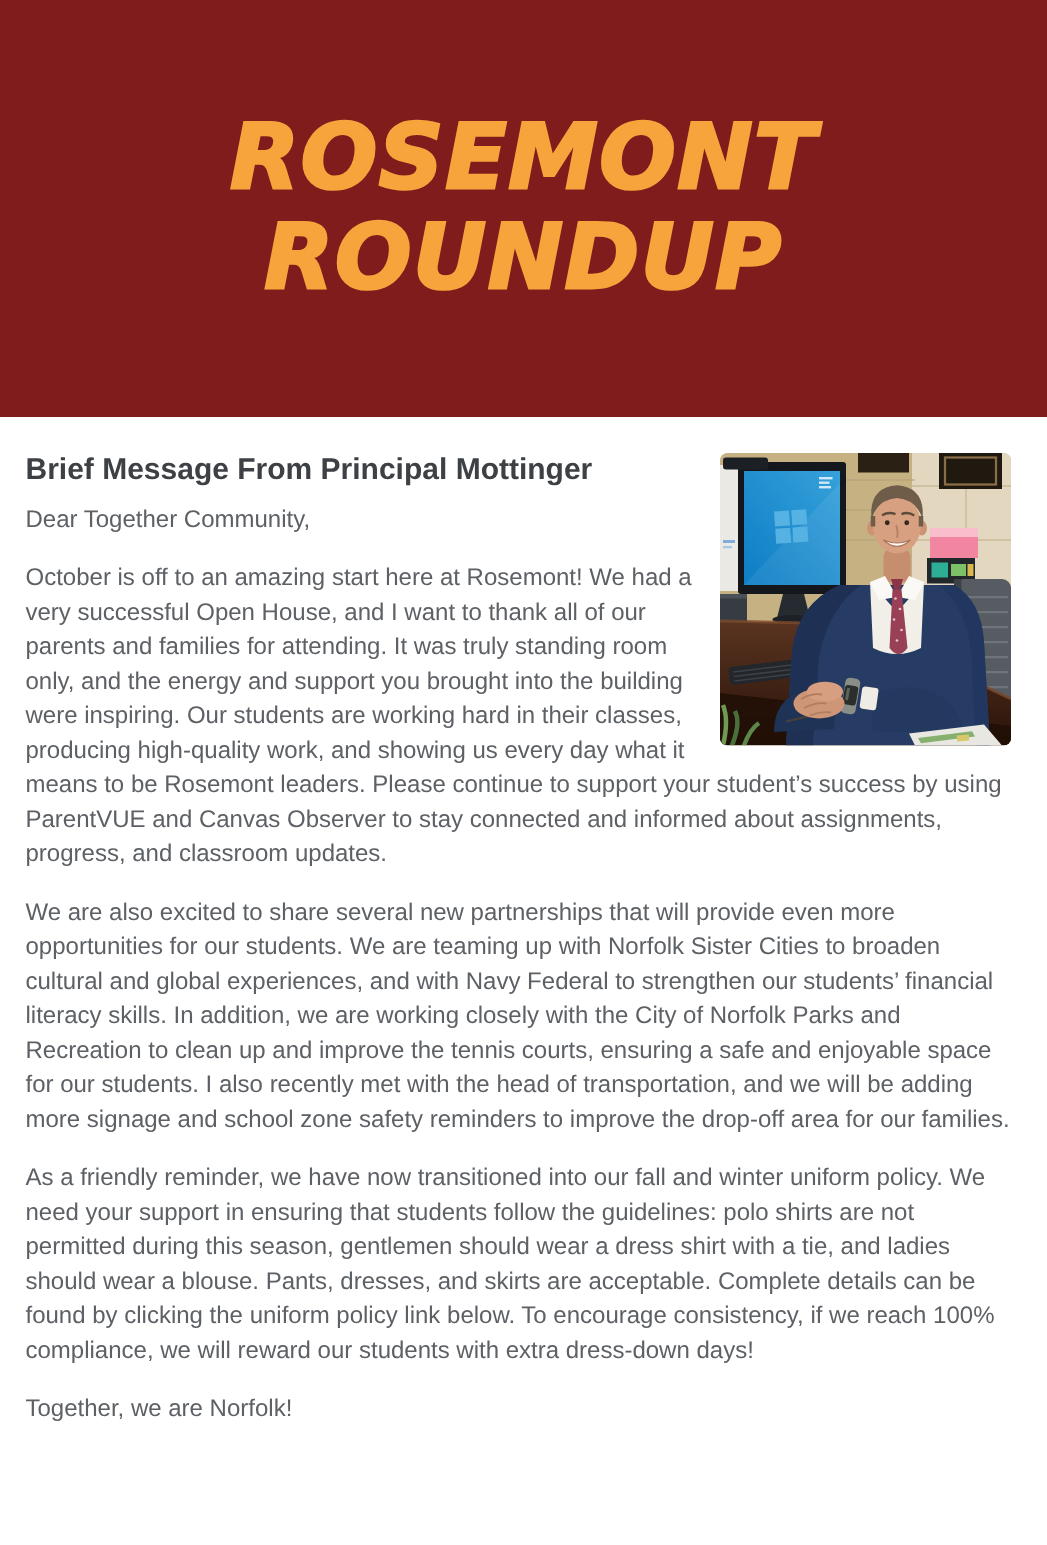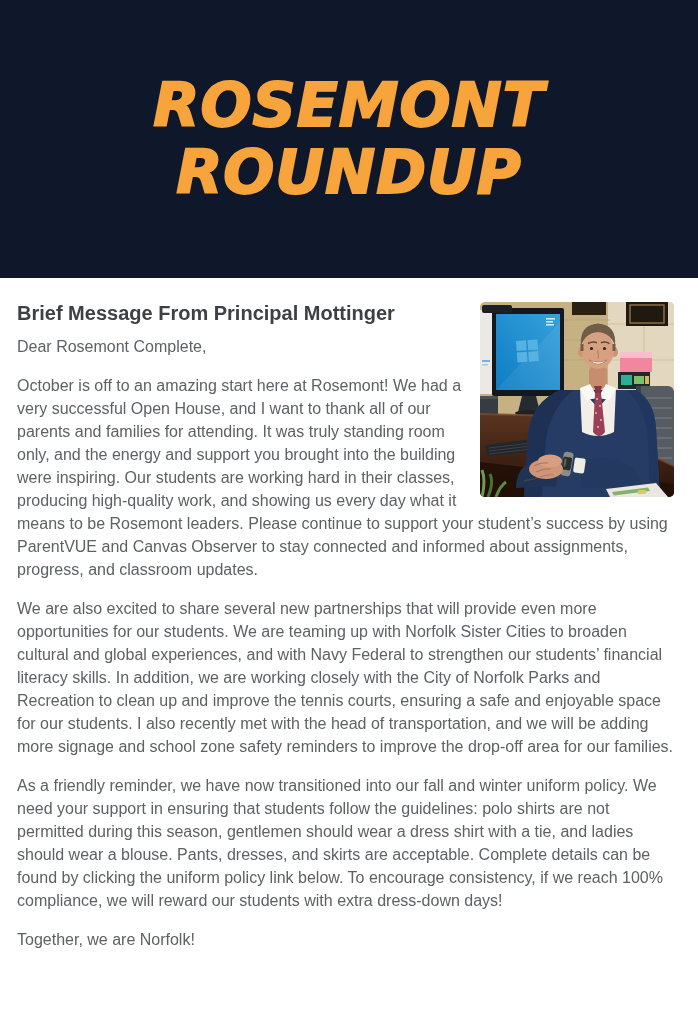--- a/index.html
+++ b/index.html
@@ -11,7 +11,7 @@
   }
   .masthead {
     width: 698px; height: 278px;
-    background: #0f172a;
+    background: #7f1d1d;
     display: flex; flex-direction: column;
     align-items: center; justify-content: center;
     text-align: center;

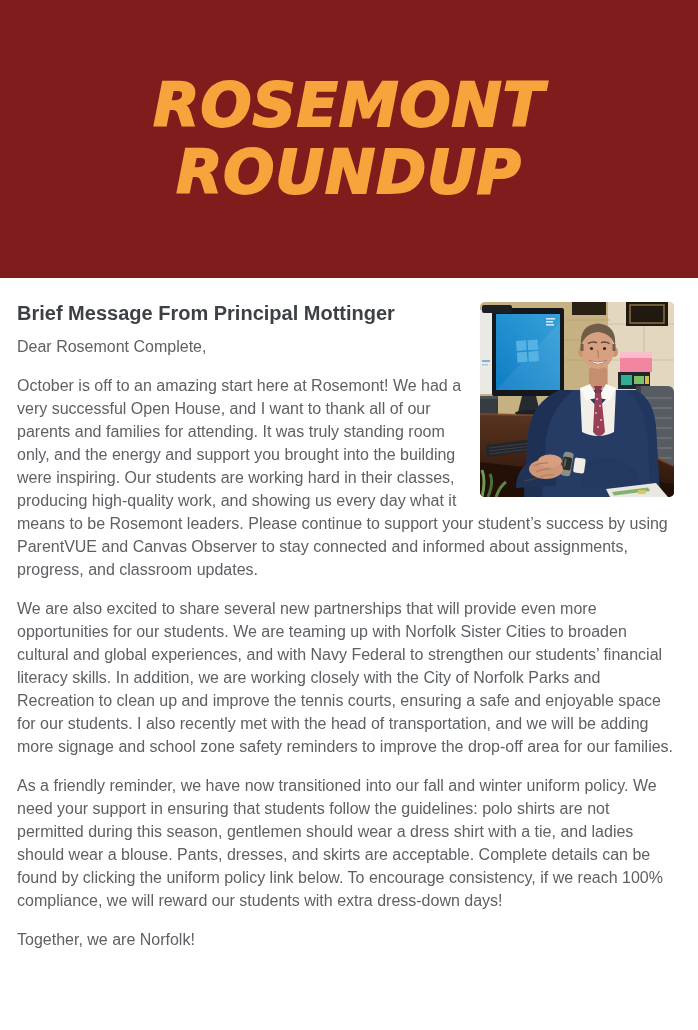--- a/index.html
+++ b/index.html
@@ -238,7 +238,7 @@
 
     <h2>Brief Message From Principal Mottinger</h2>
 
-    <p>Dear Rosemont Complete,</p>
+    <p>Dear Together Community,</p>
     <p>October is off to an amazing start here at Rosemont! We had a very successful Open House, and I want to thank all of our parents and families for attending. It was truly standing room only, and the energy and support you brought into the building were inspiring. Our students are working hard in their classes, producing high-quality work, and showing us every day what it means to be Rosemont leaders. Please continue to support your student’s success by using ParentVUE and Canvas Observer to stay connected and informed about assignments, progress, and classroom updates.</p>
     <p>We are also excited to share several new partnerships that will provide even more opportunities for our students. We are teaming up with Norfolk Sister Cities to broaden cultural and global experiences, and with Navy Federal to strengthen our students’ financial literacy skills. In addition, we are working closely with the City of Norfolk Parks and Recreation to clean up and improve the tennis courts, ensuring a safe and enjoyable space for our students. I also recently met with the head of transportation, and we will be adding more signage and school zone safety reminders to improve the drop-off area for our families.</p>
     <p>As a friendly reminder, we have now transitioned into our fall and winter uniform policy. We need your support in ensuring that students follow the guidelines: polo shirts are not permitted during this season, gentlemen should wear a dress shirt with a tie, and ladies should wear a blouse. Pants, dresses, and skirts are acceptable. Complete details can be found by clicking the uniform policy link below. To encourage consistency, if we reach 100% compliance, we will reward our students with extra dress-down days!</p>

